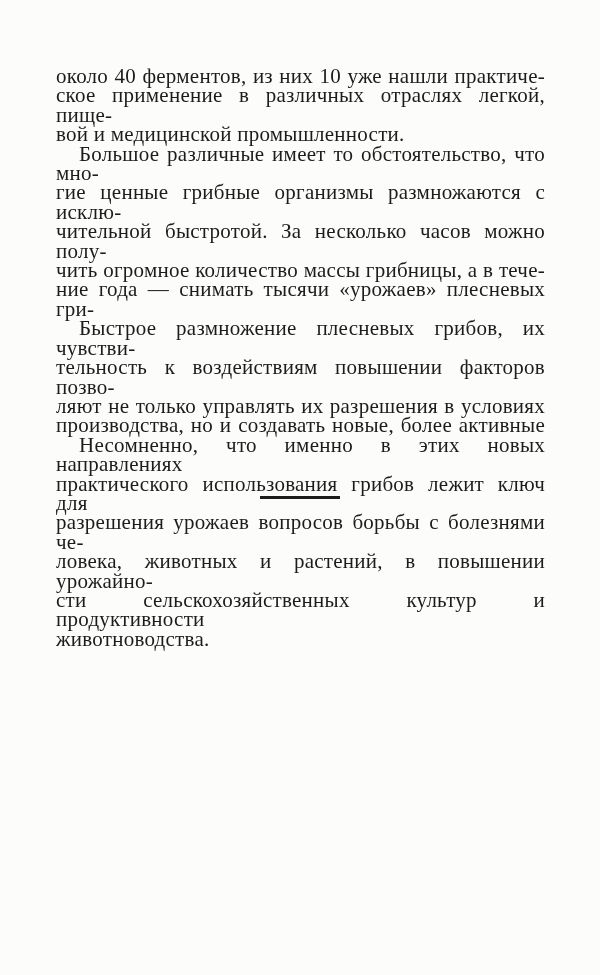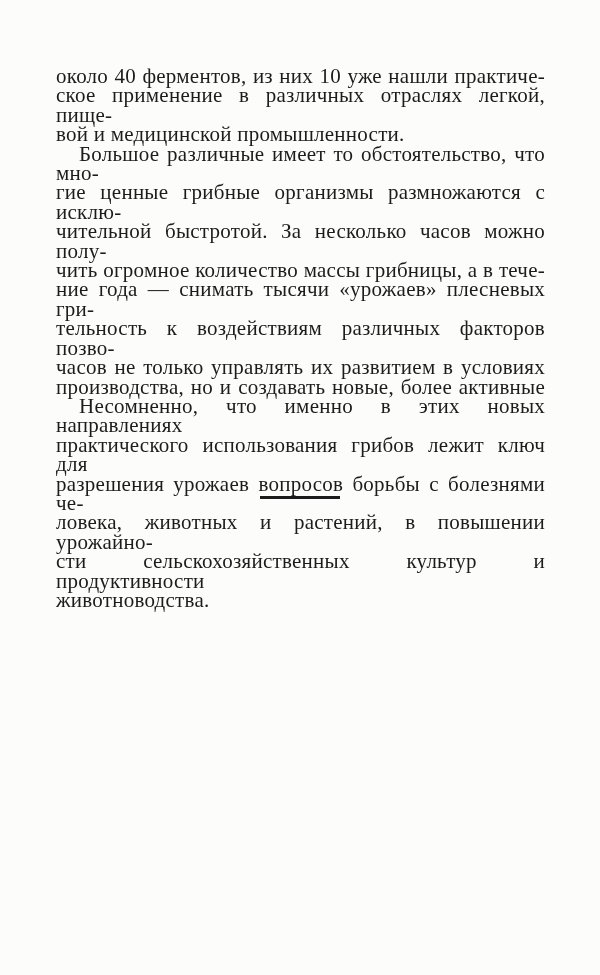--- a/index.html
+++ b/index.html
@@ -74,6 +74,7 @@
     </p>
 
     <p class="para">
+      <span class="line indent">Быстрое размножение плесневых грибов, их чувстви-</span>
       <span class="line">тельность к воздействиям различных факторов позво-</span>
       <span class="line">часов не только управлять их развитием в условиях</span>
       <span class="line">производства, но и создавать новые, более активные</span>

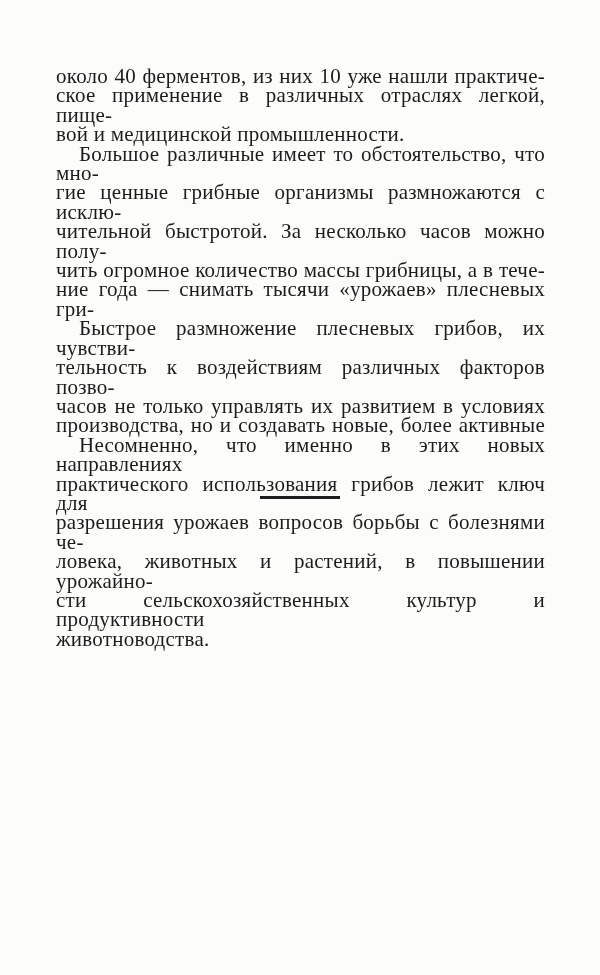--- a/index.html
+++ b/index.html
@@ -75,7 +75,7 @@
 
     <p class="para">
       <span class="line indent">Быстрое размножение плесневых грибов, их чувстви-</span>
-      <span class="line">тельность к воздействиям различных факторов позво-</span>
+      <span class="line">тельность к воздействиям повышении факторов позво-</span>
       <span class="line">часов не только управлять их развитием в условиях</span>
       <span class="line">производства, но и создавать новые, более активные</span>
     </p>

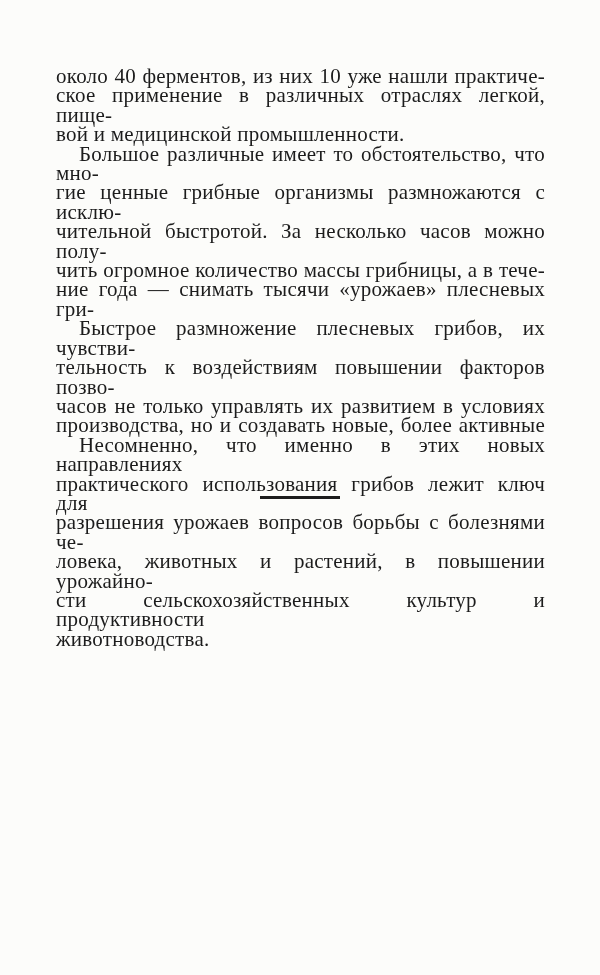--- a/index.html
+++ b/index.html
@@ -76,7 +76,7 @@
     <p class="para">
       <span class="line indent">Быстрое размножение плесневых грибов, их чувстви-</span>
       <span class="line">тельность к воздействиям повышении факторов позво-</span>
-      <span class="line">часов не только управлять их развитием в условиях</span>
+      <span class="line">ляют не только управлять их разрешения в условиях</span>
       <span class="line">производства, но и создавать новые, более активные</span>
     </p>
 

